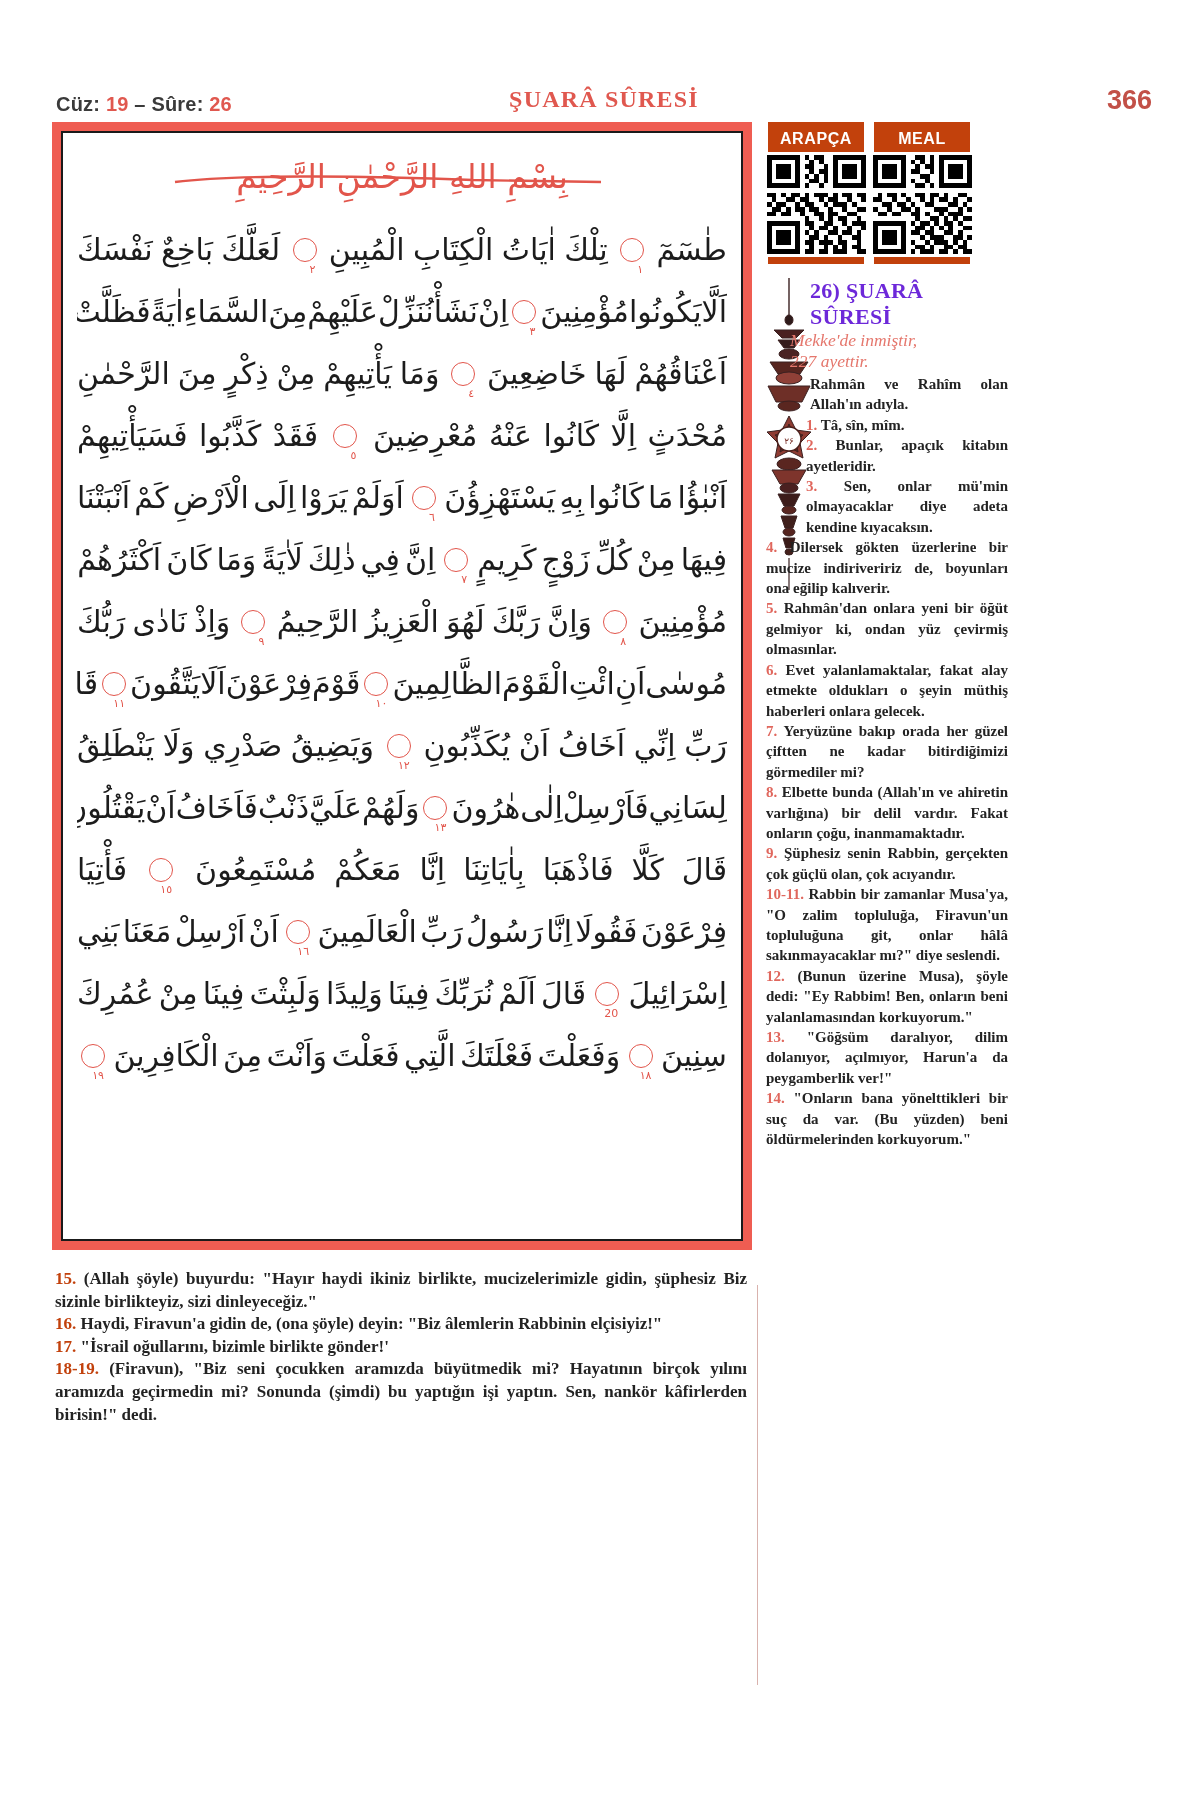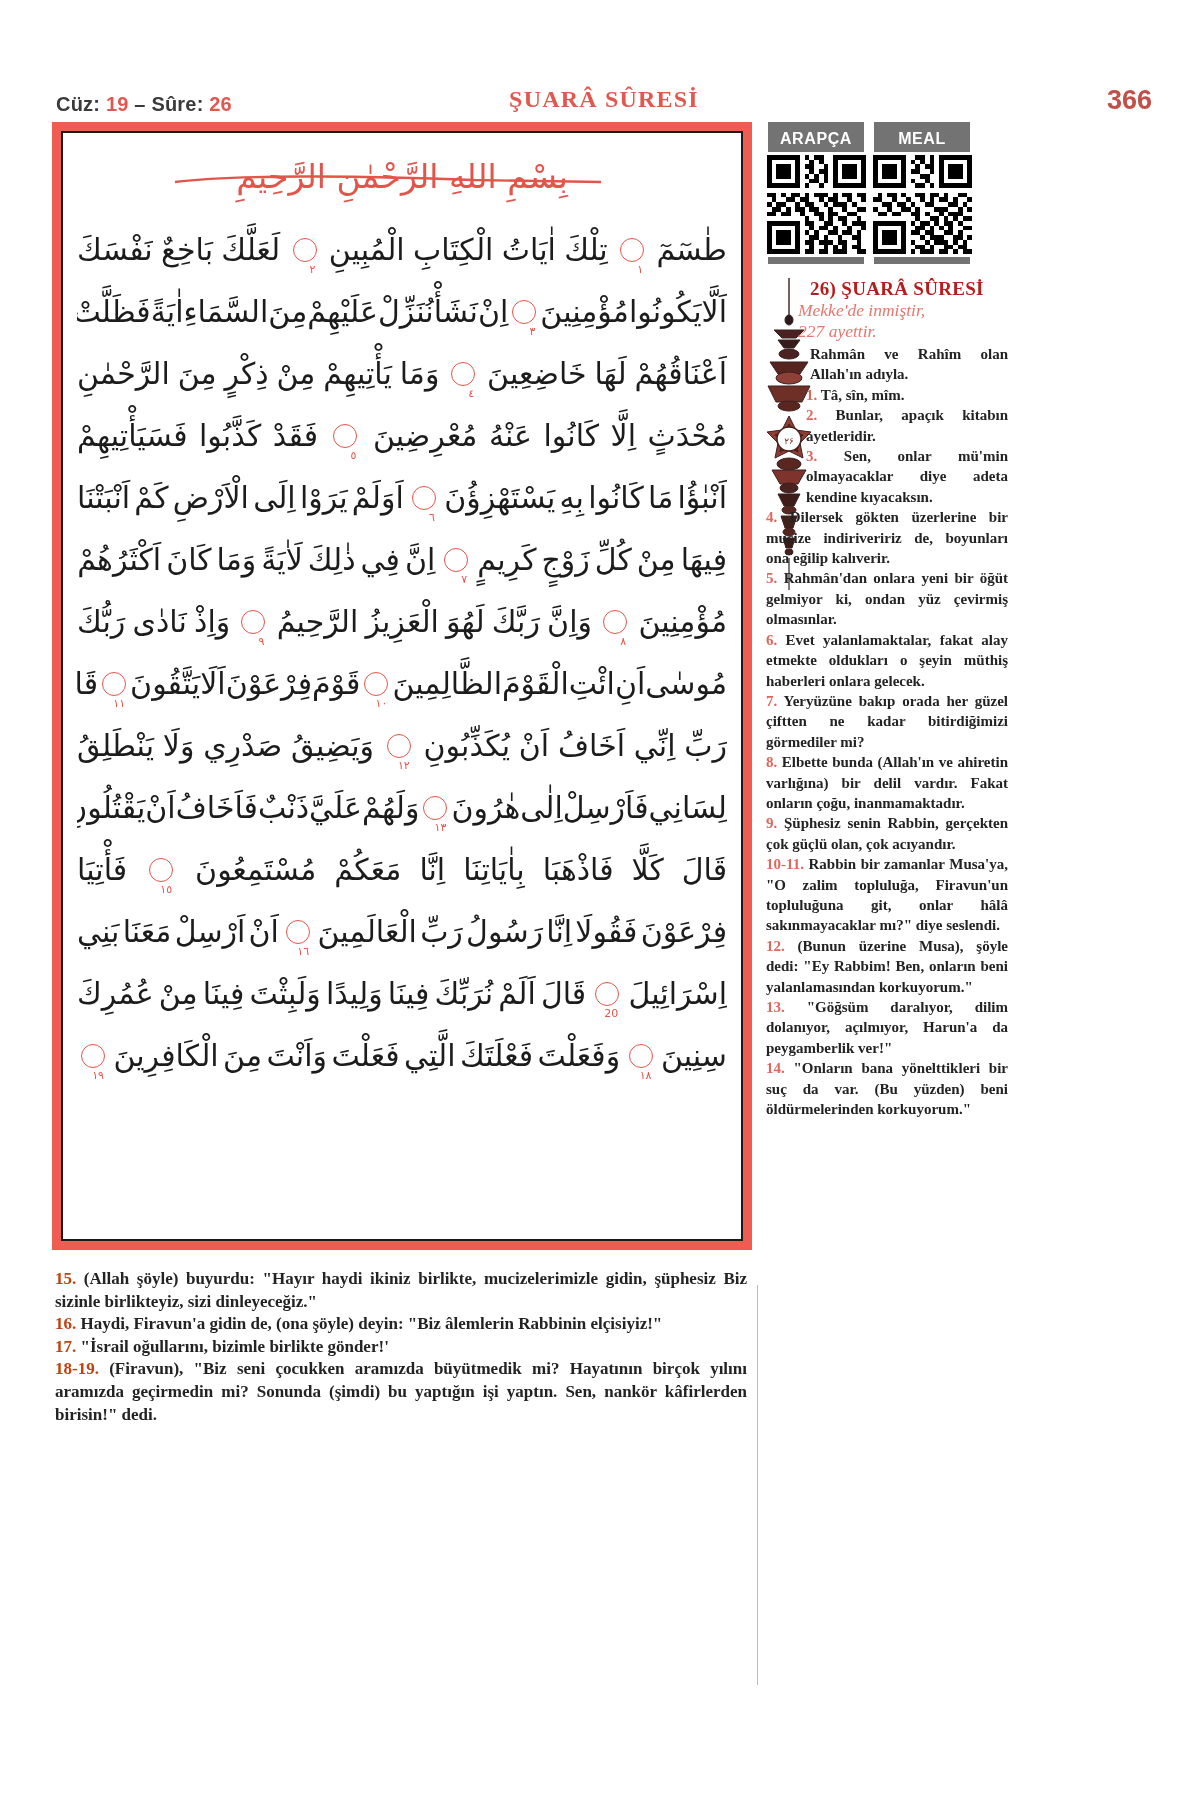--- a/index.html
+++ b/index.html
@@ -108,7 +108,7 @@
   }
   .qr-card {
     width: 96px;
-    background: #737373;
+    background: #c2410c;
     padding: 4px 4px 5px 4px;
     display: flex; flex-direction: column; align-items: center;
   }

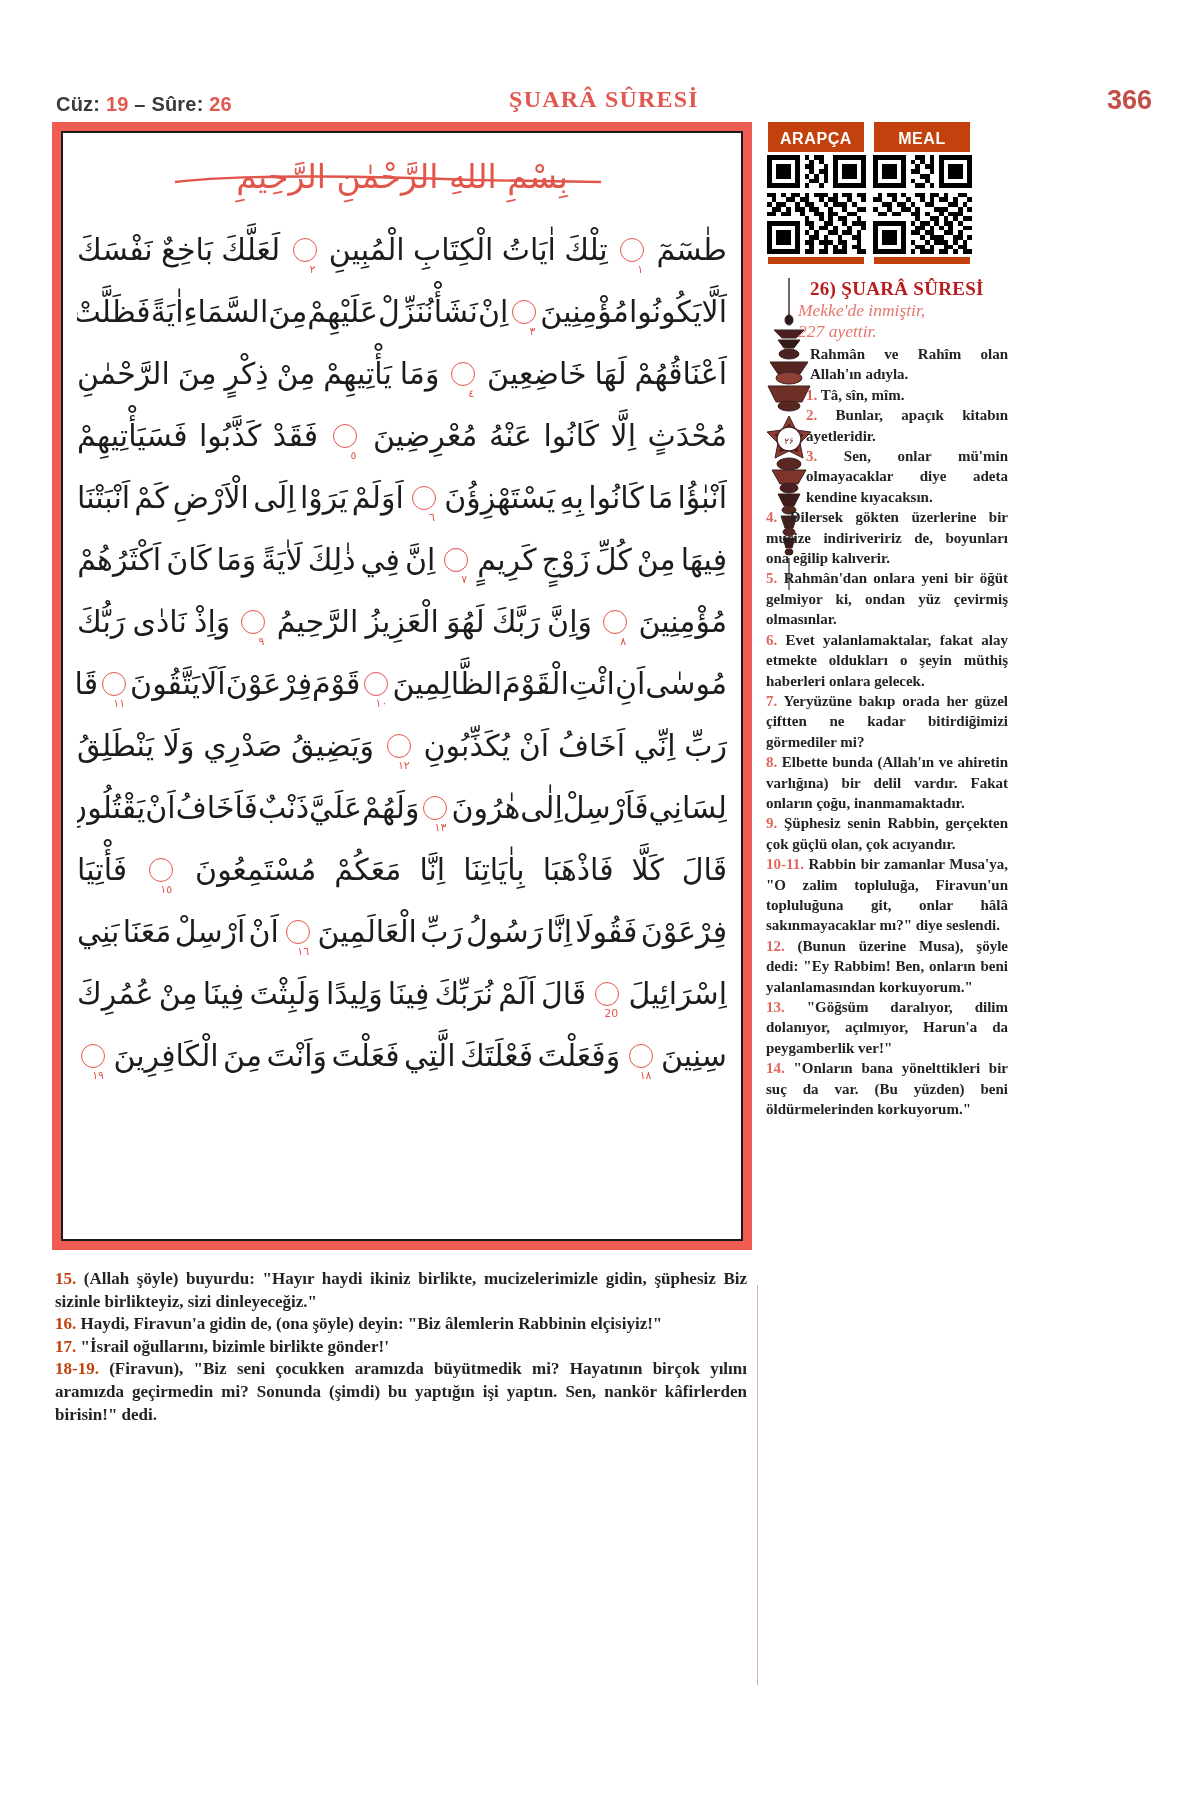--- a/index.html
+++ b/index.html
@@ -143,7 +143,7 @@
   }
   .t-title {
     font-family: "Liberation Serif", serif;
-    font-size: 19px; font-weight: bold; color: #b91c1c;
+    font-size: 22px; font-weight: bold; color: #6d28d9;
     margin-left: 44px;
     letter-spacing: .3px;
   }

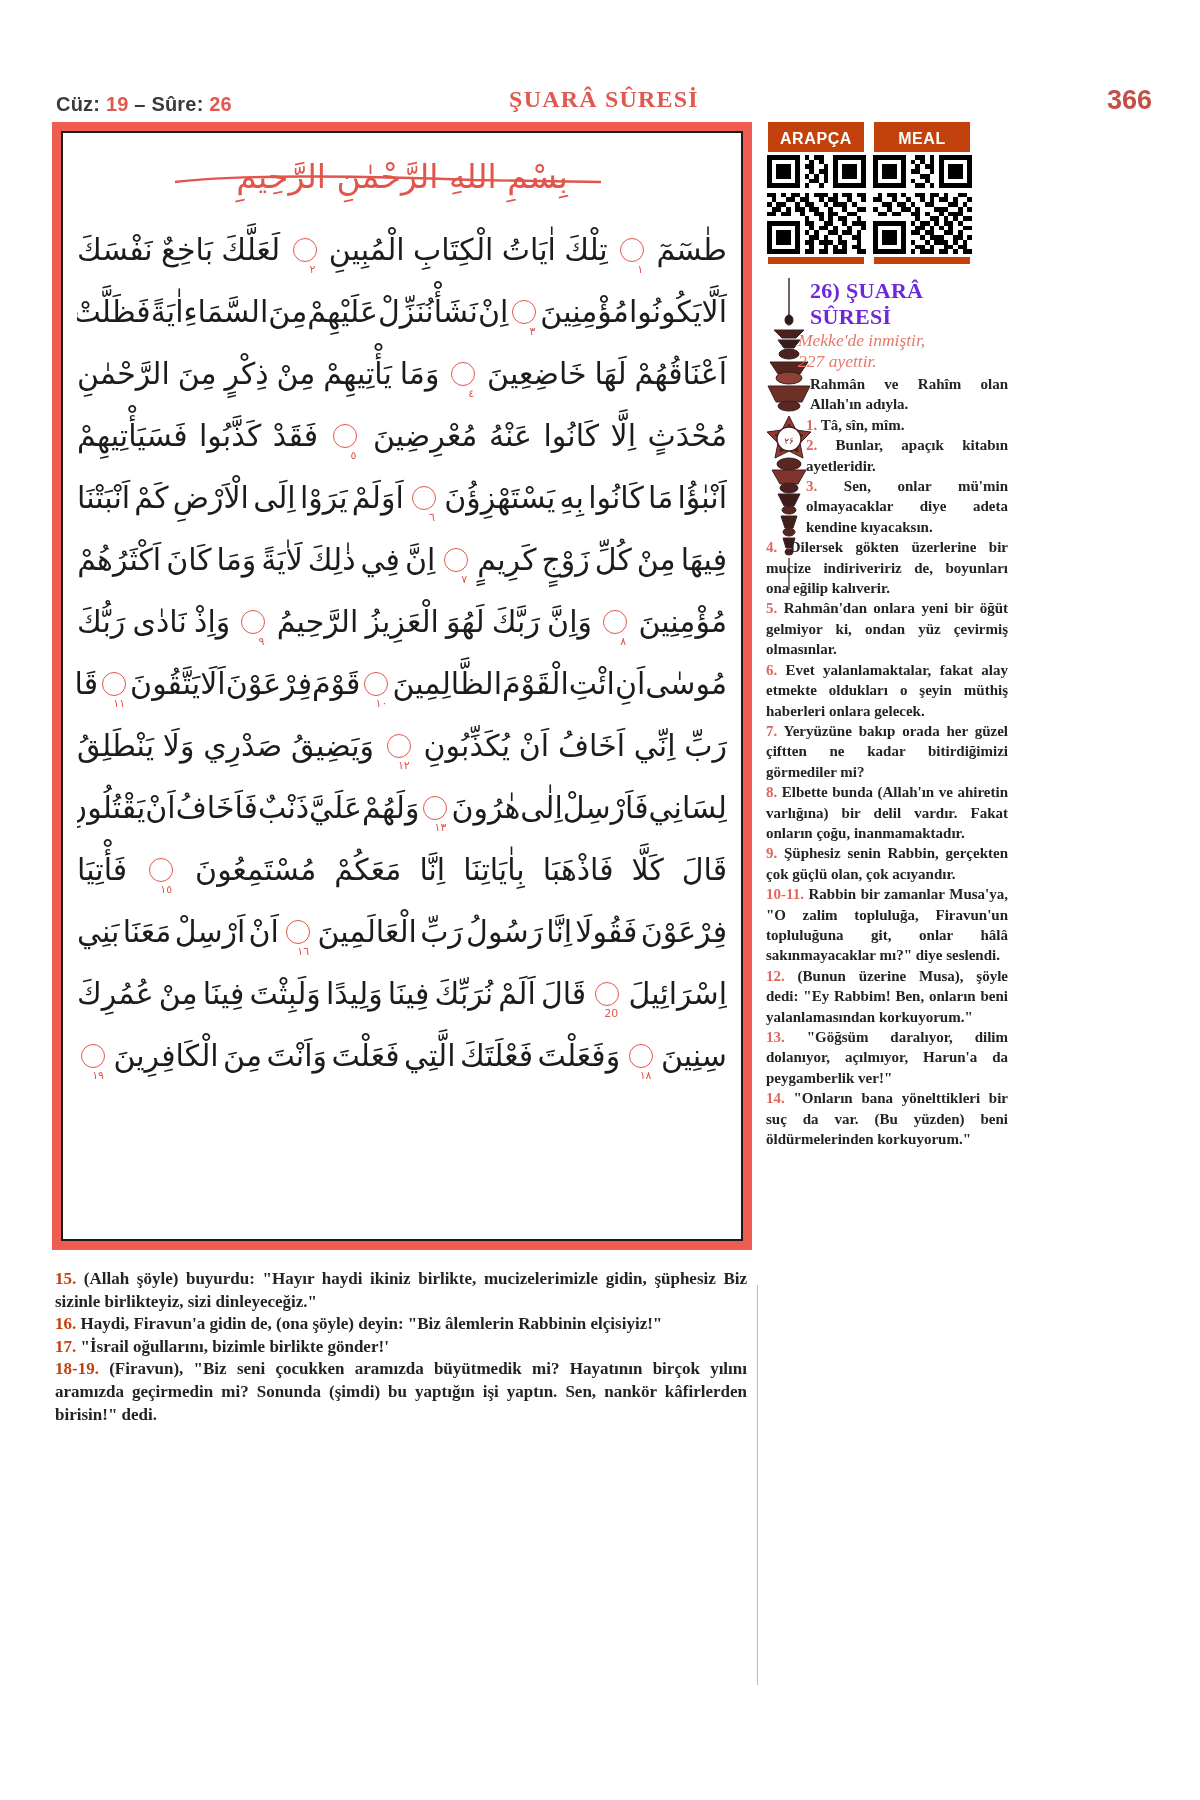--- a/index.html
+++ b/index.html
@@ -151,7 +151,7 @@
     font-family: "Liberation Serif", serif;
     font-style: italic;
     font-size: 17.5px; color: #e5776d;
-    margin-left: 32px;
+    margin-left: 24px;
     line-height: 21px;
   }
   .t-para {

